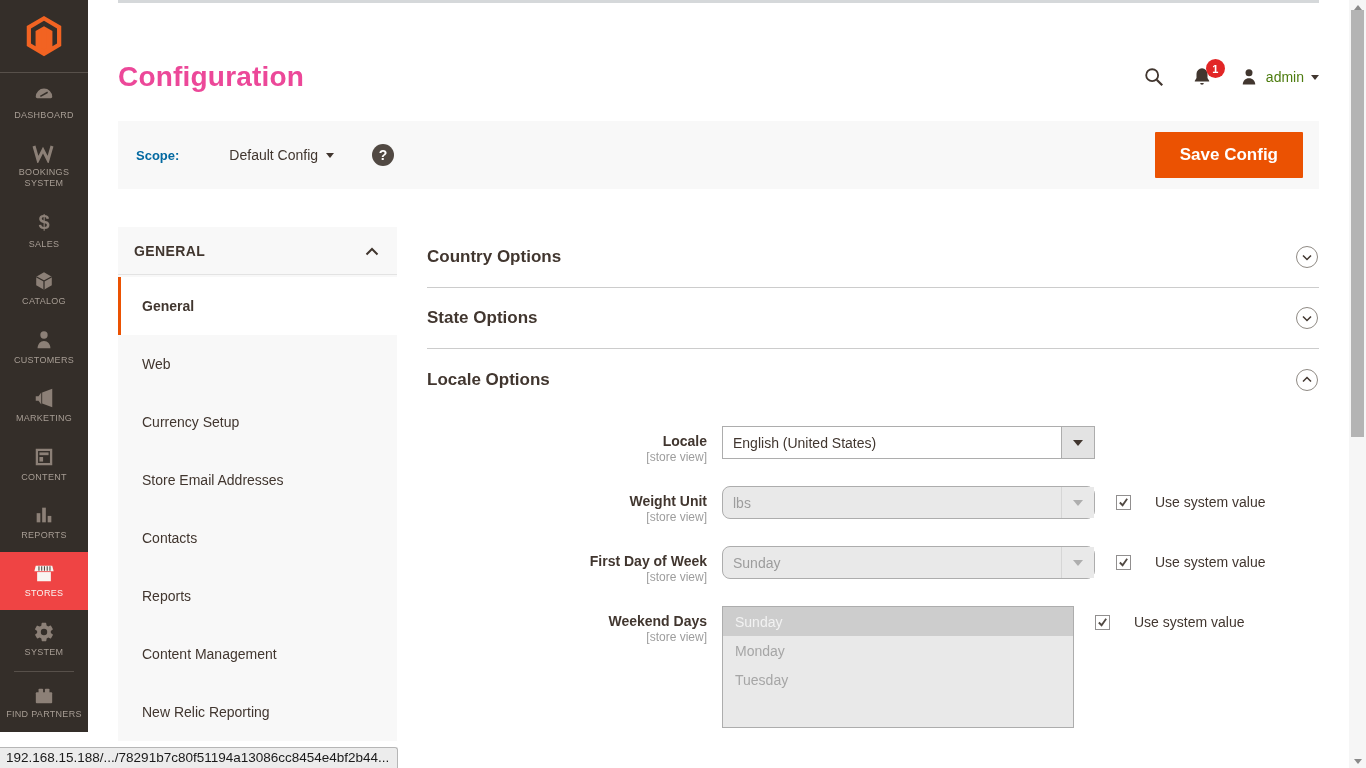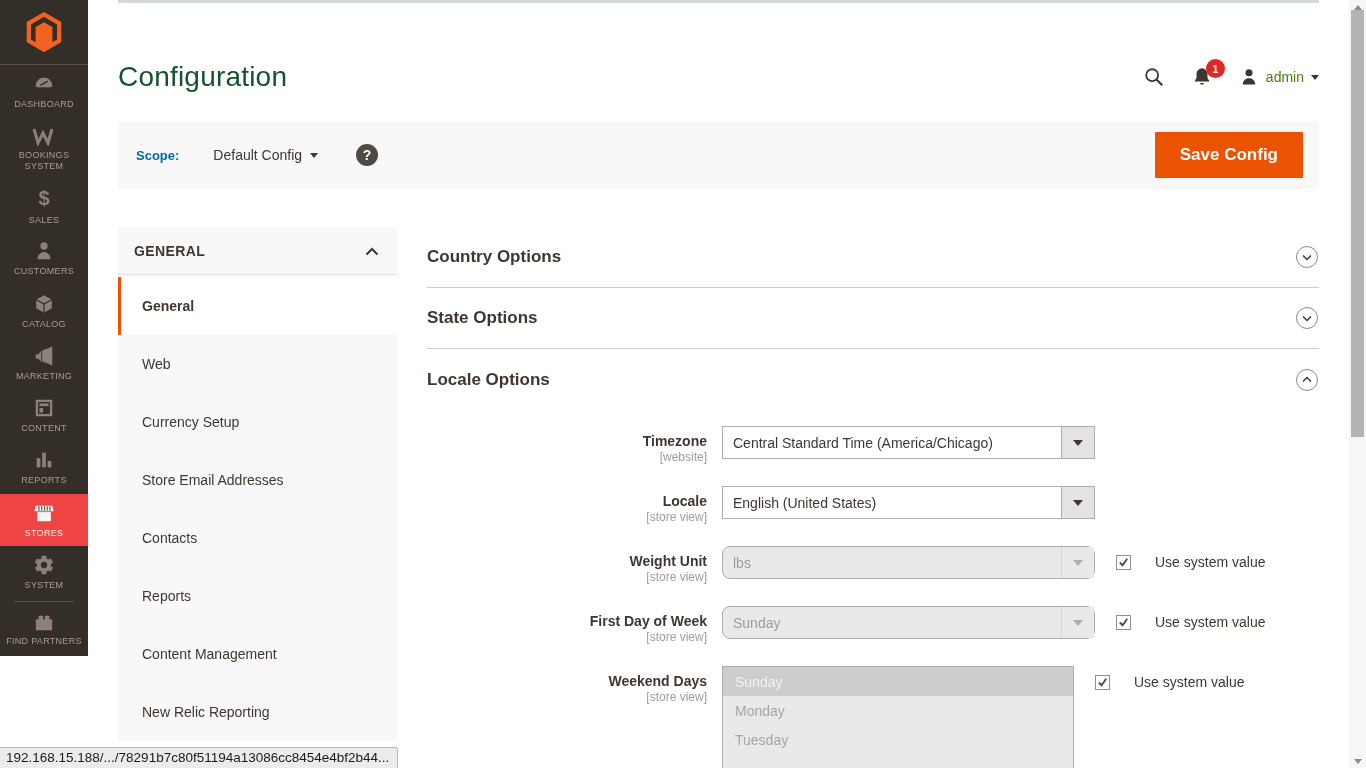--- a/index.html
+++ b/index.html
@@ -38,7 +38,7 @@
   .topline { border-top:3px solid #d5d8da; }
 
   .page-header { display:flex; align-items:center; justify-content:space-between; padding:58px 0 28px 0; }
-  h1.page-title { font-size:28px; font-weight:400; color:#14532d; letter-spacing:.2px; }
+  h1.page-title { font-size:28px; font-weight:700; color:#ec4899; letter-spacing:.2px; }
   .header-actions { display:flex; align-items:center; gap:26px; }
   .icon-btn { position:relative; display:flex; align-items:center; cursor:pointer; color:#41362f; }
   .notif-badge {

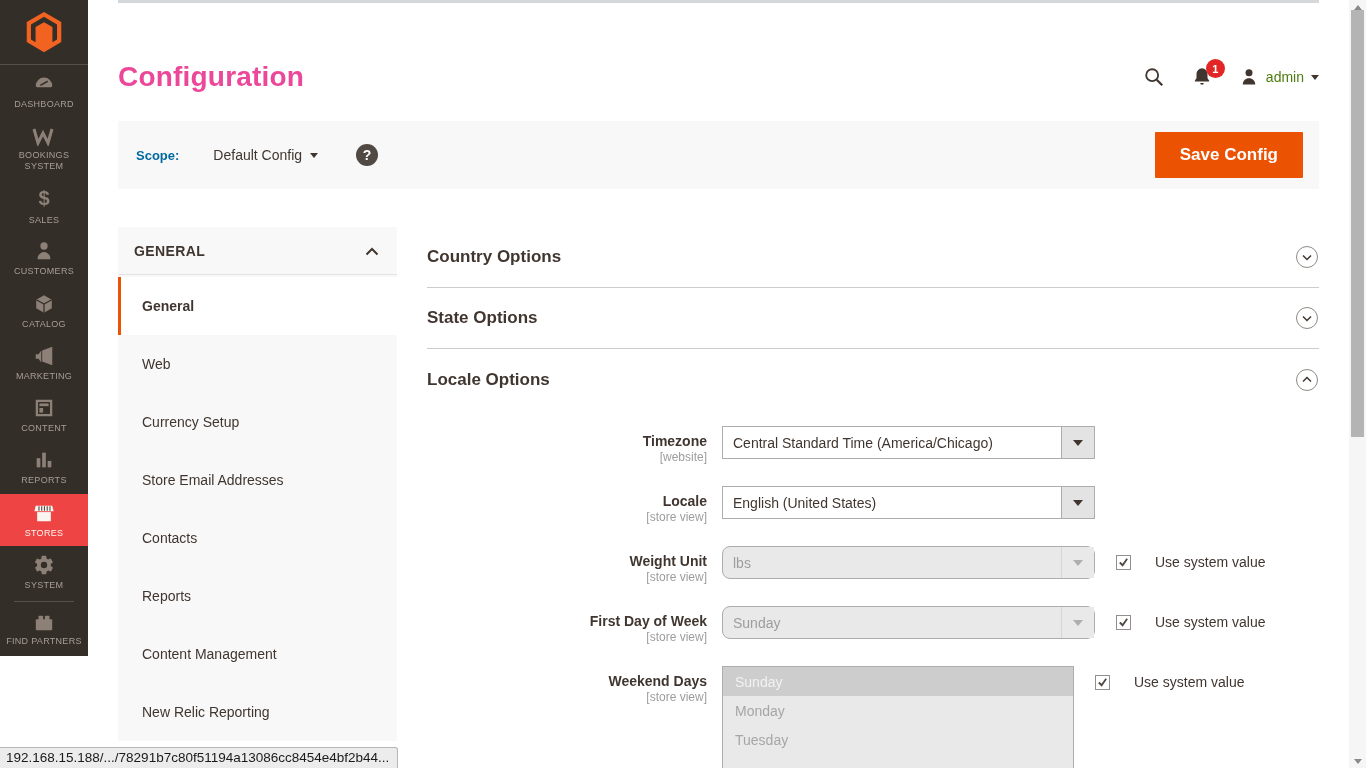--- a/index.html
+++ b/index.html
@@ -11,7 +11,7 @@
 
   
   .sidebar {
-    position:absolute; left:0; top:0; width:88px; height:656px;
+    position:absolute; left:0; top:0; width:88px; height:732px;
     background:#342e29; z-index:5; display:flex; flex-direction:column; align-items:stretch;
   }
   .logo-wrap { height:76px; display:flex; align-items:center; justify-content:center; border-bottom:1px solid #57504a; }

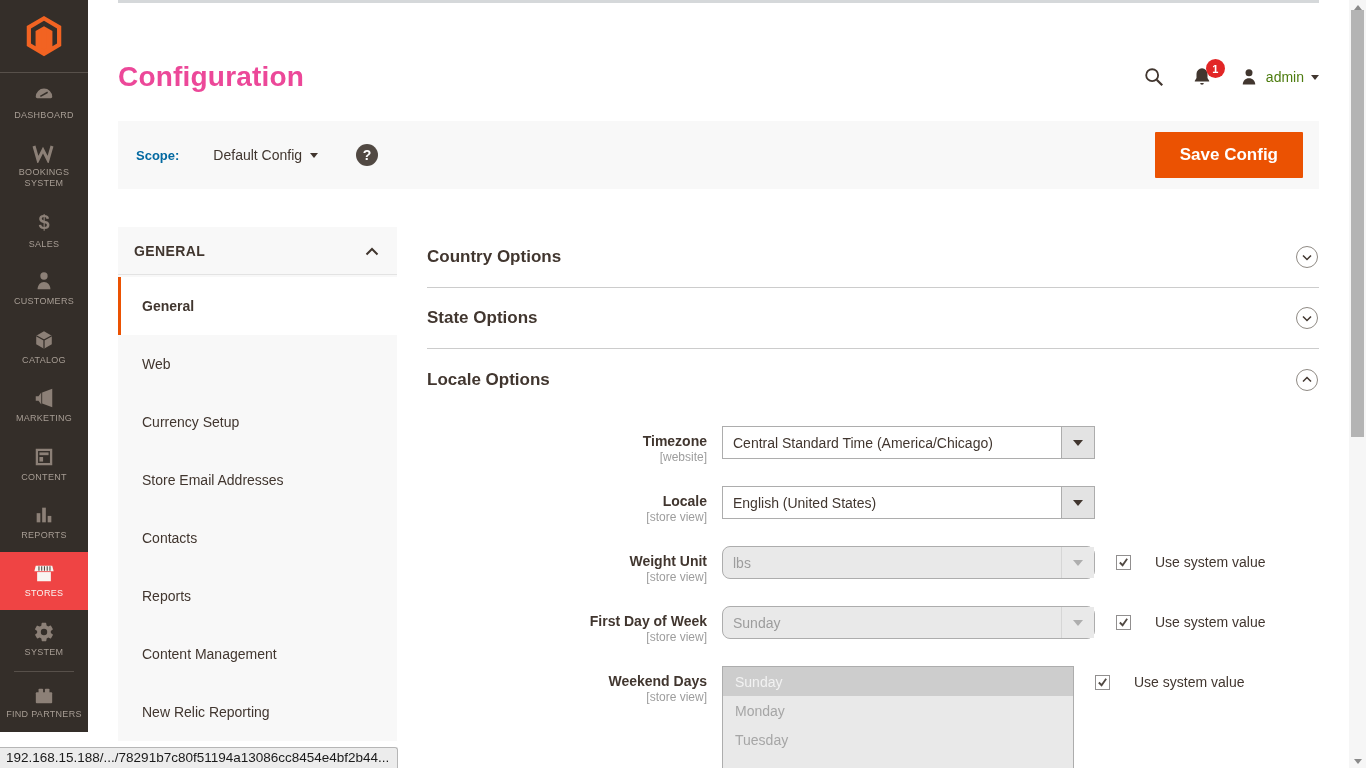--- a/index.html
+++ b/index.html
@@ -57,7 +57,7 @@
   }
   .scope-left { display:flex; align-items:center; gap:10px; }
   .scope-label { font-size:13px; font-weight:bold; color:#0369a1; }
-  .scope-select { display:flex; align-items:center; gap:8px; cursor:pointer; margin-left:24px;text-align:right; }
+  .scope-select { display:flex; align-items:center; gap:8px; cursor:pointer; margin-left:40px;text-align:right; }
   .scope-value { font-size:14px; color:#41362f; }
   .help-circle {
     width:22px; height:22px; border-radius:50%; background:#514943; color:#fff;

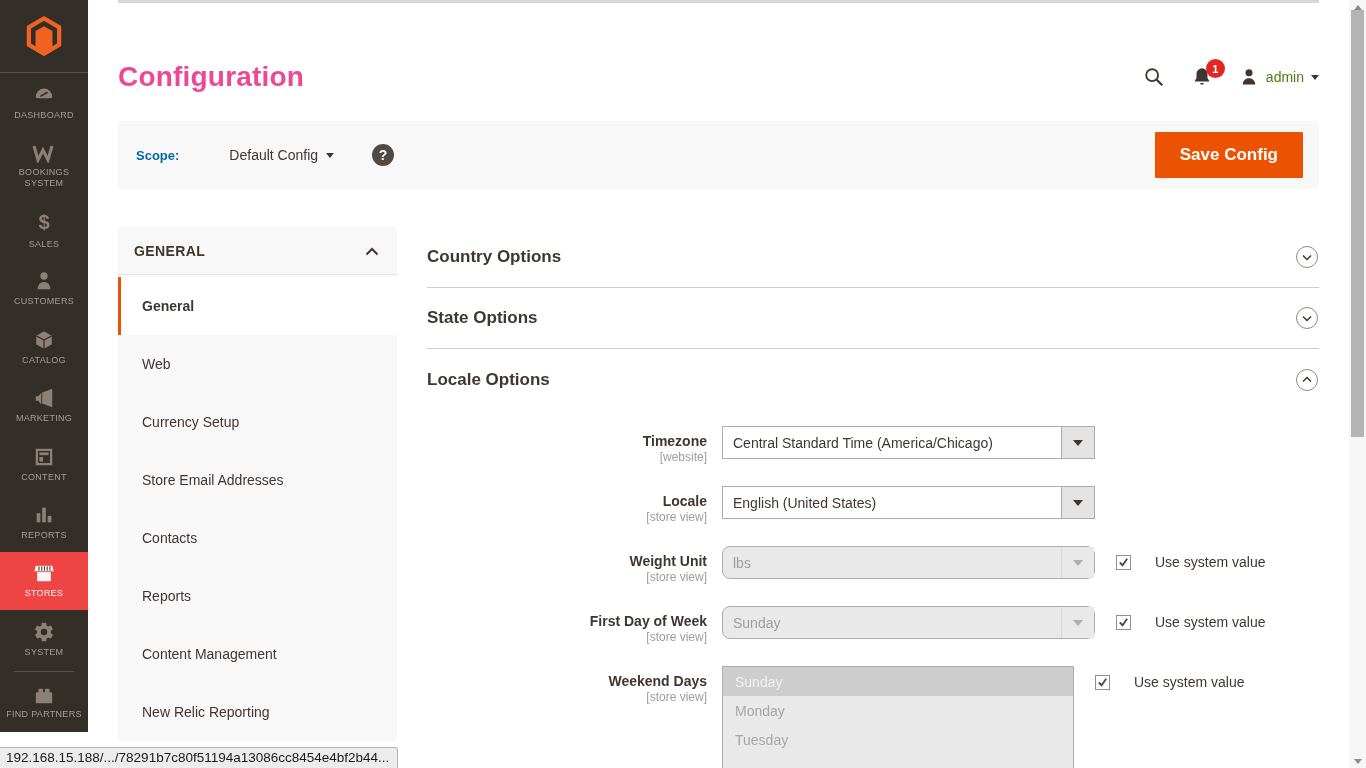--- a/index.html
+++ b/index.html
@@ -175,18 +175,18 @@
 
   <div class="menu-item">
     <svg width="22" height="22" viewBox="0 0 24 24">
+      <path d="M12 2.5l8.5 4.8v9.4L12 21.5l-8.5-4.8V7.3L12 2.5z" fill="currentColor"></path>
+      <path d="M3.5 7.3L12 12l8.5-4.7M12 12v9.5" stroke="#342e29" stroke-width="1.4" fill="none"></path>
+    </svg>
+    <span class="mi-label">CATALOG</span>
+  </div>
+
+  <div class="menu-item">
+    <svg width="22" height="22" viewBox="0 0 24 24">
       <circle cx="12" cy="6.5" r="4" fill="currentColor"></circle>
       <path d="M5 21c0-4.5 3-8 7-8s7 3.5 7 8H5z" fill="currentColor"></path>
     </svg>
     <span class="mi-label">CUSTOMERS</span>
-  </div>
-
-  <div class="menu-item">
-    <svg width="22" height="22" viewBox="0 0 24 24">
-      <path d="M12 2.5l8.5 4.8v9.4L12 21.5l-8.5-4.8V7.3L12 2.5z" fill="currentColor"></path>
-      <path d="M3.5 7.3L12 12l8.5-4.7M12 12v9.5" stroke="#342e29" stroke-width="1.4" fill="none"></path>
-    </svg>
-    <span class="mi-label">CATALOG</span>
   </div>
 
   <div class="menu-item">

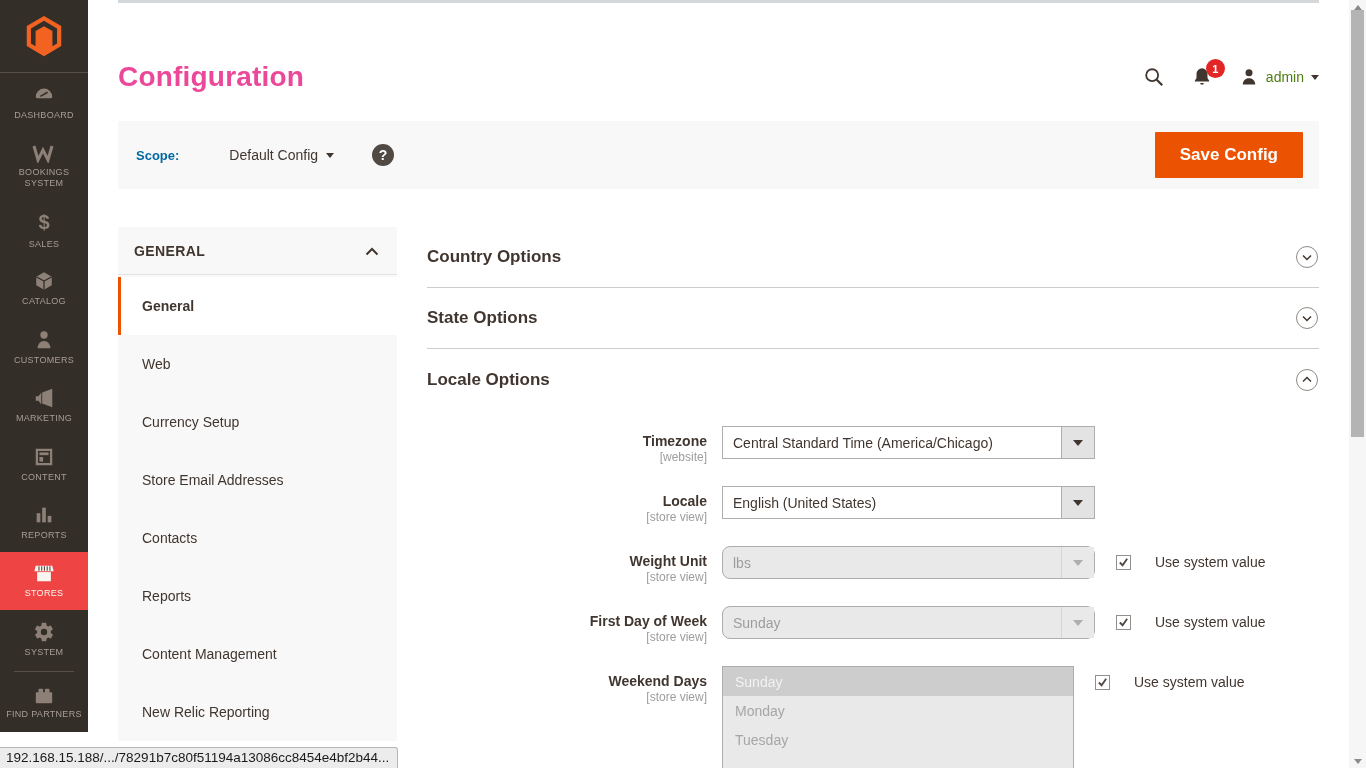--- a/index.html
+++ b/index.html
@@ -348,20 +348,6 @@
 
       <div class="fieldset">
 
-        <div class="form-row">
-          <div class="f-label">
-            <div class="lbl">Timezone</div>
-            <div class="hint">[website]</div>
-          </div>
-          <div class="f-control">
-            <div class="select-box">
-              <span>Central Standard Time (America/Chicago)</span>
-              <span class="dd-btn">
-                  <span class="dd-caret"></span>
-                </span>
-            </div>
-          </div>
-        </div>
 
         <div class="form-row">
           <div class="f-label">

